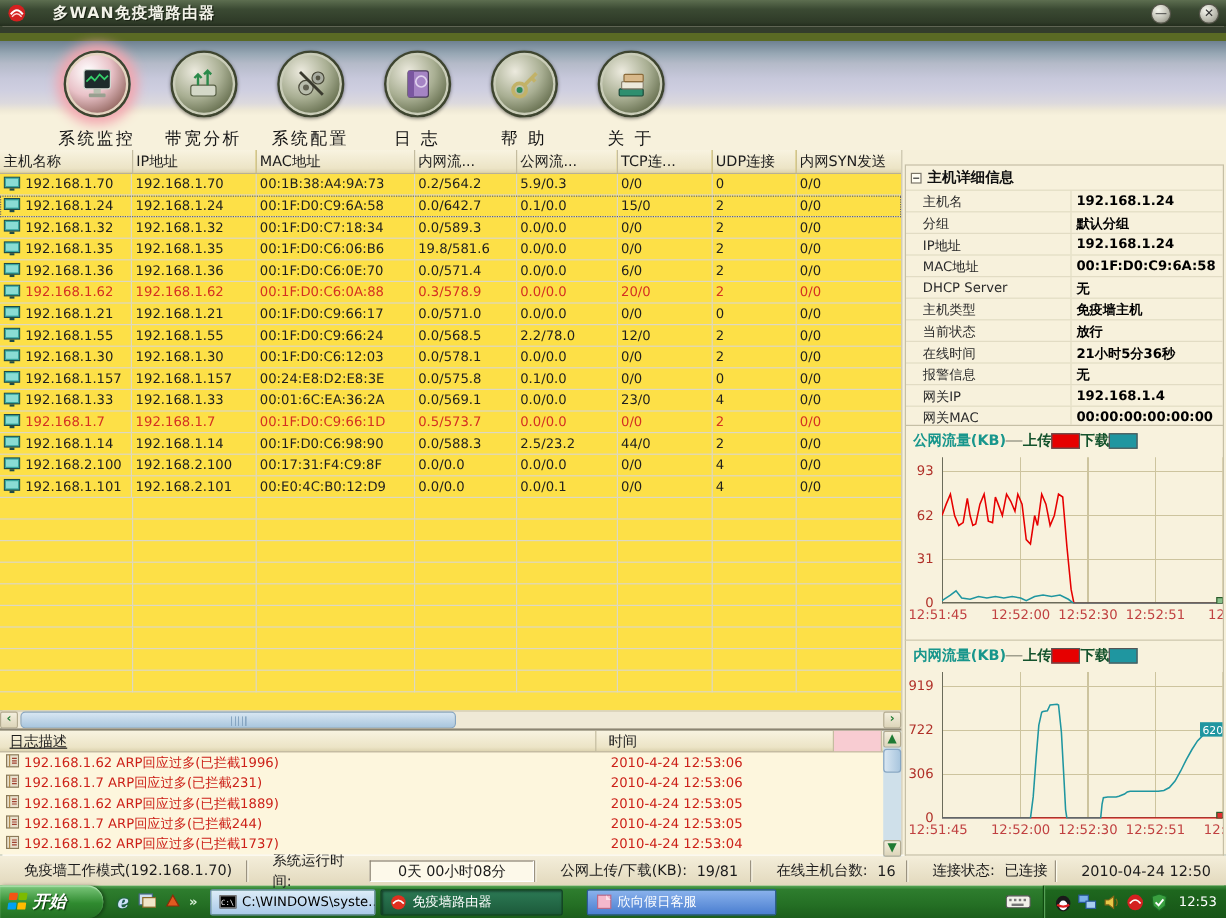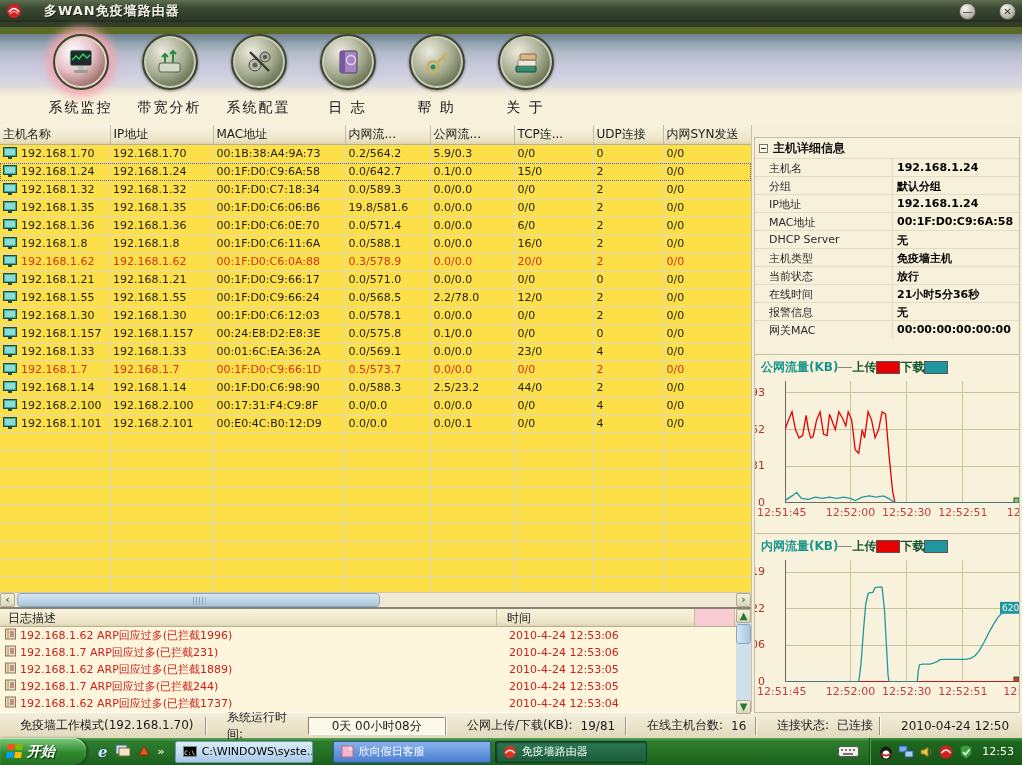--- a/index.html
+++ b/index.html
@@ -20,7 +20,7 @@
              text-align:center; cursor:pointer; }
 
   
-  .toolbar { height:103px; display:flex; align-items:flex-start; padding-left:36px;
+  .toolbar { height:103px; display:flex; align-items:flex-end; padding-left:36px;
      background:linear-gradient(180deg,
        #333d2c 0%, #333d2c 5%, #5a6a24 5%, #5a6a24 12%,
        #6f8292 12%, #97a7b4 22%, #b4bac8 30%, #c7c8db 42%,

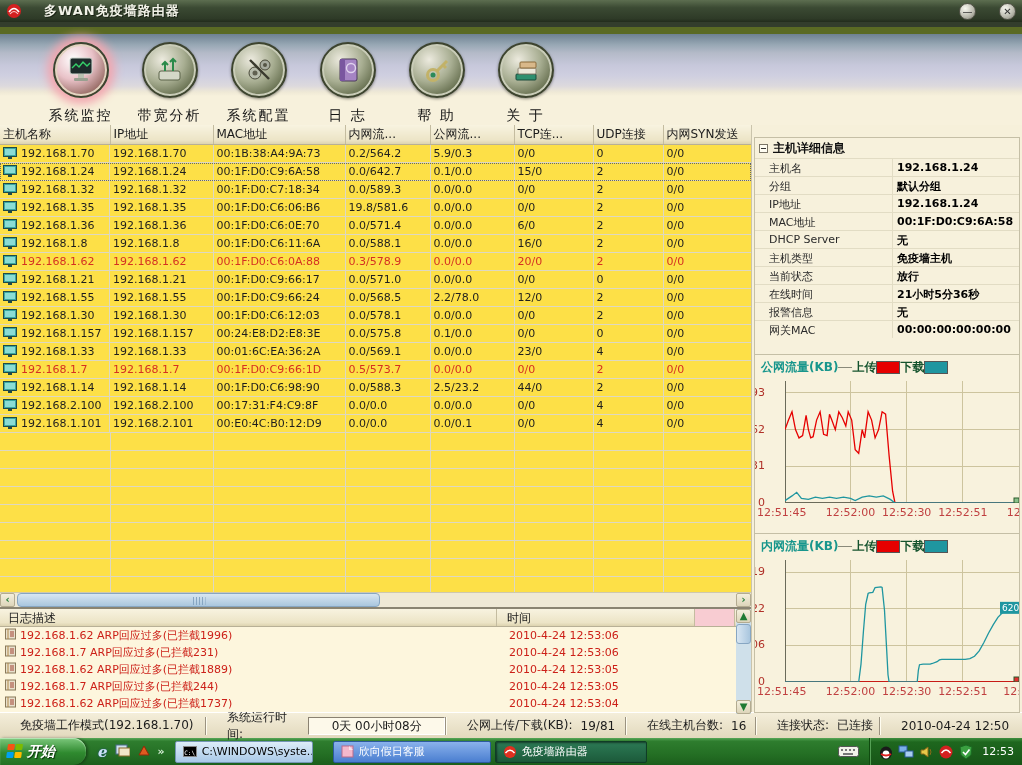--- a/index.html
+++ b/index.html
@@ -340,23 +340,6 @@
                 <td>2</td>
                 <td>0/0</td>
               </tr>
-              <tr>
-                <td class="namecell">
-                  <svg class="hosticon" width="14" height="12">
-                    <rect x="0.5" y="0.5" width="13" height="9" fill="#3aa8a0" stroke="#204a48"></rect>
-                    <rect x="2" y="2" width="10" height="6" fill="#8adcd4"></rect>
-                    <rect x="5" y="10" width="4" height="2" fill="#204a48"></rect>
-                  </svg>
-                  <span>192.168.1.8</span>
-                </td>
-                <td>192.168.1.8</td>
-                <td>00:1F:D0:C6:11:6A</td>
-                <td>0.0/588.1</td>
-                <td>0.0/0.0</td>
-                <td>16/0</td>
-                <td>2</td>
-                <td>0/0</td>
-              </tr>
               <tr class="alert ">
                 <td class="namecell">
                   <svg class="hosticon" width="14" height="12">

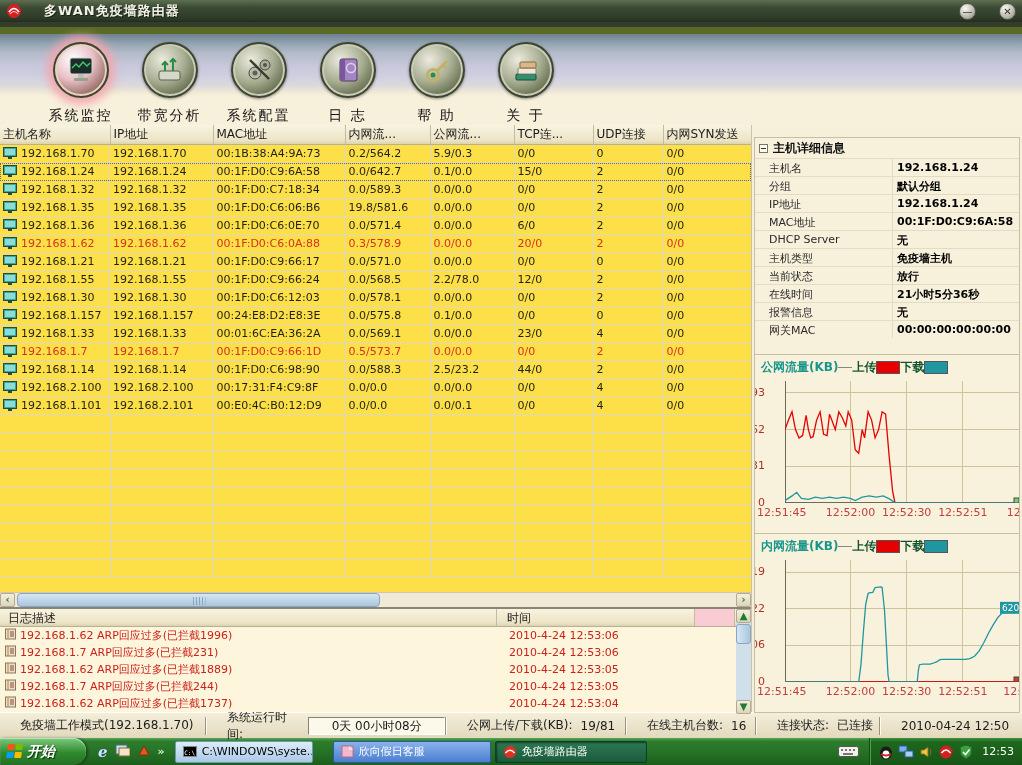--- a/index.html
+++ b/index.html
@@ -735,6 +735,10 @@
               <span class="det-value">无</span>
             </div>
             <div class="det-row">
+              <span class="det-label">网关IP</span>
+              <span class="det-value">192.168.1.4</span>
+            </div>
+            <div class="det-row">
               <span class="det-label">网关MAC</span>
               <span class="det-value">00:00:00:00:00:00</span>
             </div>

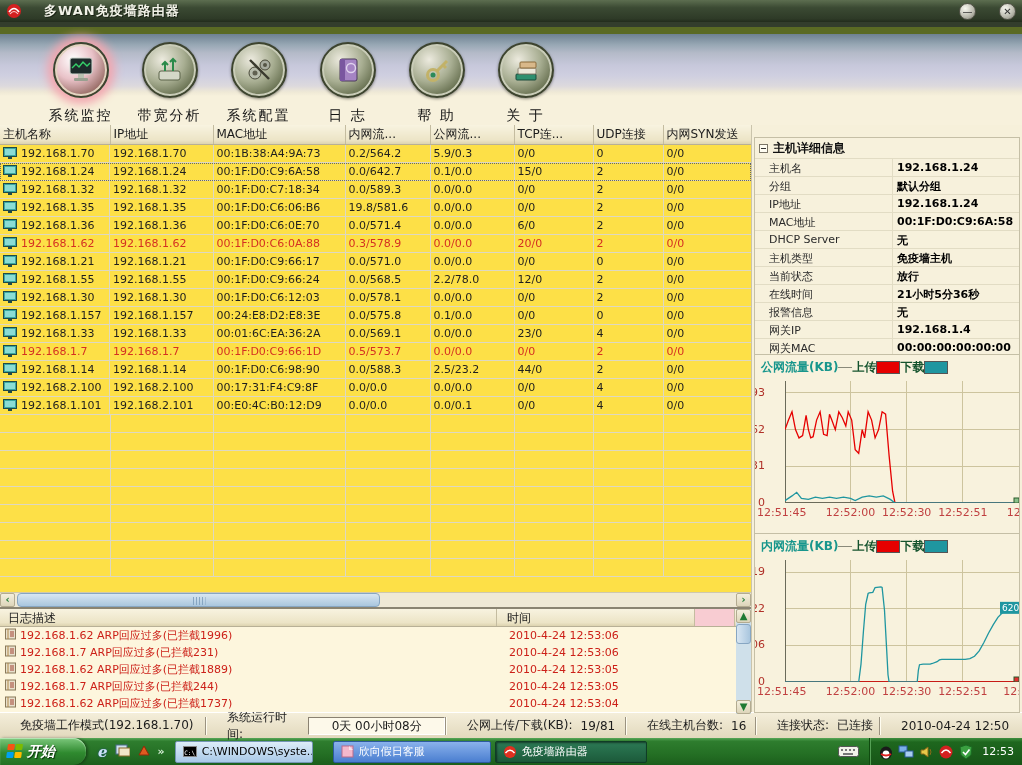--- a/index.html
+++ b/index.html
@@ -101,7 +101,7 @@
   .legend-swatch { width:24px; height:13px; border:1px solid #555; display:inline-block; }
   .plot-row { position:relative; height:126px; }
   .ycol { position:absolute; left:0; top:0; width:28px; height:126px; }
-  .ytick { position:absolute; right:18px; font-size:11px; color:#b03028; }
+  .ytick { position:absolute; right:5px; font-size:11px; color:#b03028; }
   .plot { position:absolute; left:30px; top:2px; width:234px; height:122px; }
   .xrow { position:relative; height:16px; overflow:hidden; }
   .xtick { position:absolute; top:1px; font-size:11px; color:#c04040; white-space:nowrap; }

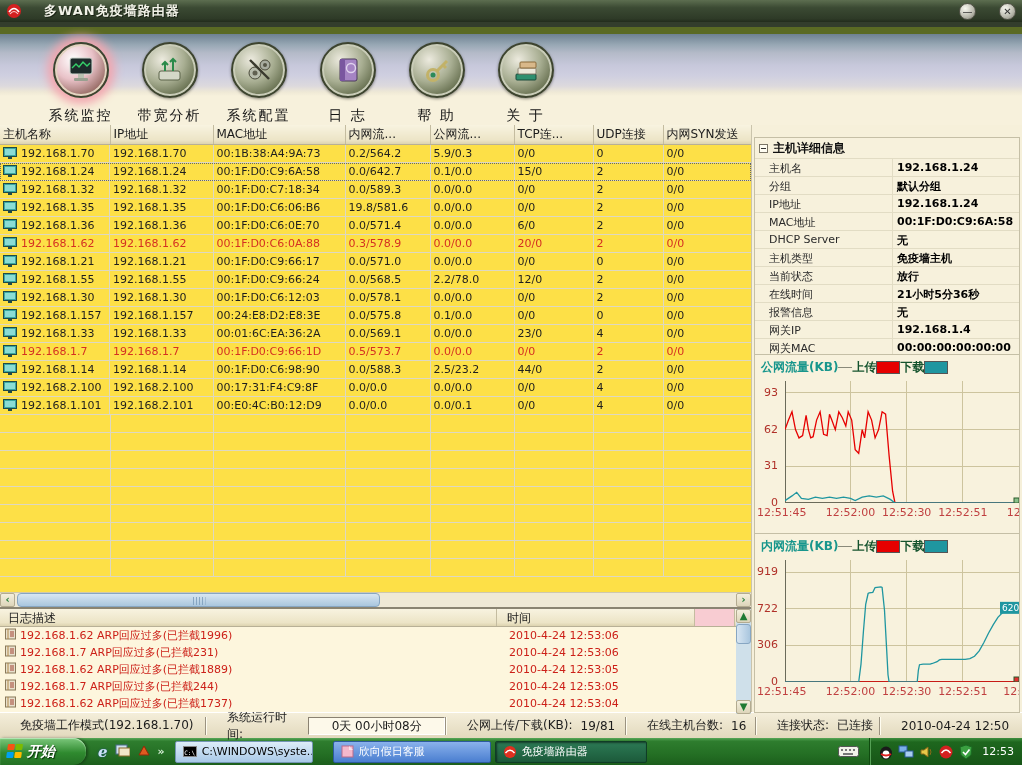--- a/index.html
+++ b/index.html
@@ -71,7 +71,7 @@
   .log { position:relative; height:105px; border-top:2px solid #8a8472; background:#fdf6dd; }
   .log-header { display:flex; height:18px; background:linear-gradient(180deg,#f8f3e0,#ece4c6 80%,#ddd3b0);
       border-bottom:1px solid #b8b096; font-size:12px; color:#1c1c1c; }
-  .log-header .h-desc { width:497px; padding:1px 0 0 8px; border-right:1px solid #c4bca0; }
+  .log-header .h-desc { width:497px; padding:1px 0 0 8px; border-right:1px solid #c4bca0;text-decoration:underline; }
   .log-header .h-time { width:198px; padding:1px 0 0 10px; border-right:1px solid #c4bca0; }
   .log-header .h-pink { width:40px; background:#f8ccd2; border-right:1px solid #c4bca0; }
   .log-row { display:flex; height:17px; align-items:center; font-size:11px; color:#cc2018; }

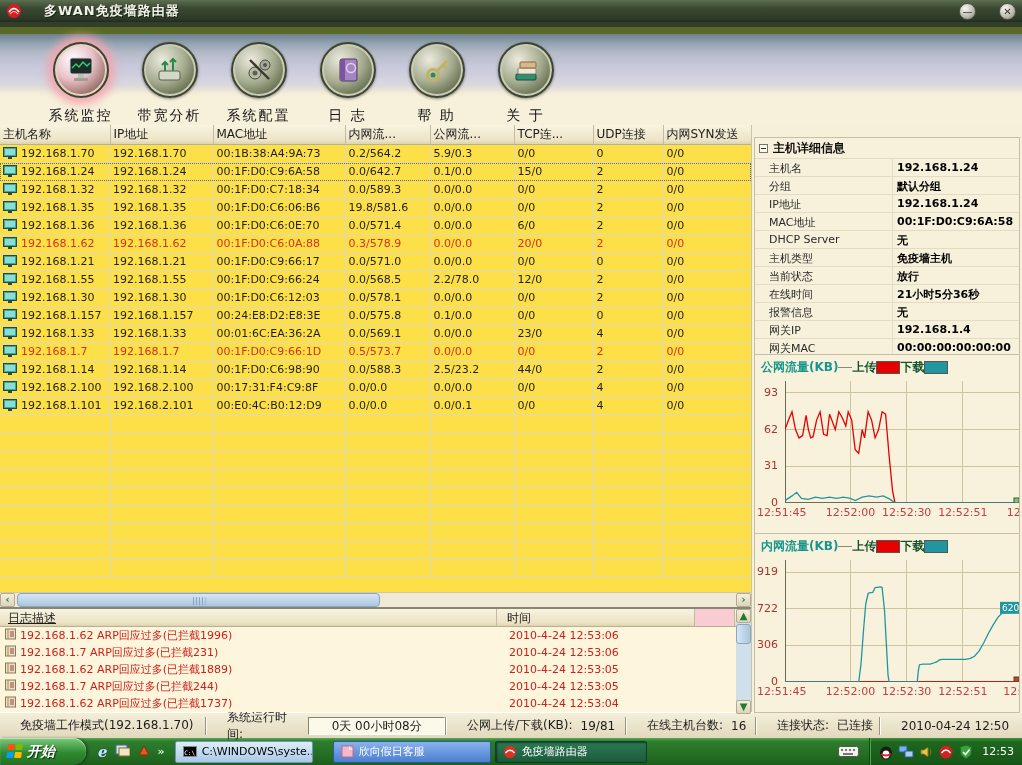--- a/index.html
+++ b/index.html
@@ -887,19 +887,19 @@
           <span class="cmdicon">C:\</span>
           <span>C:\WINDOWS\syste...</span>
         </div>
+        <div class="task-btn task-active">
+          <svg width="14" height="14">
+            <circle cx="7" cy="7" r="6" fill="#e03020"></circle>
+            <path d="M2.5,8 Q7,2.5 11.5,8" stroke="#fff" fill="none" stroke-width="1.4"></path>
+          </svg>
+          <span>免疫墙路由器</span>
+        </div>
         <div class="task-btn task-chat">
           <svg width="13" height="13">
             <rect x="1" y="1" width="11" height="11" fill="#f4b8cc" stroke="#b86a8a"></rect>
             <path d="M8,1 L12,5 L8,5 Z" fill="#fbe0ea"></path>
           </svg>
           <span>欣向假日客服</span>
-        </div>
-        <div class="task-btn task-active">
-          <svg width="14" height="14">
-            <circle cx="7" cy="7" r="6" fill="#e03020"></circle>
-            <path d="M2.5,8 Q7,2.5 11.5,8" stroke="#fff" fill="none" stroke-width="1.4"></path>
-          </svg>
-          <span>免疫墙路由器</span>
         </div>
       </div>
     <span class="kbd">

